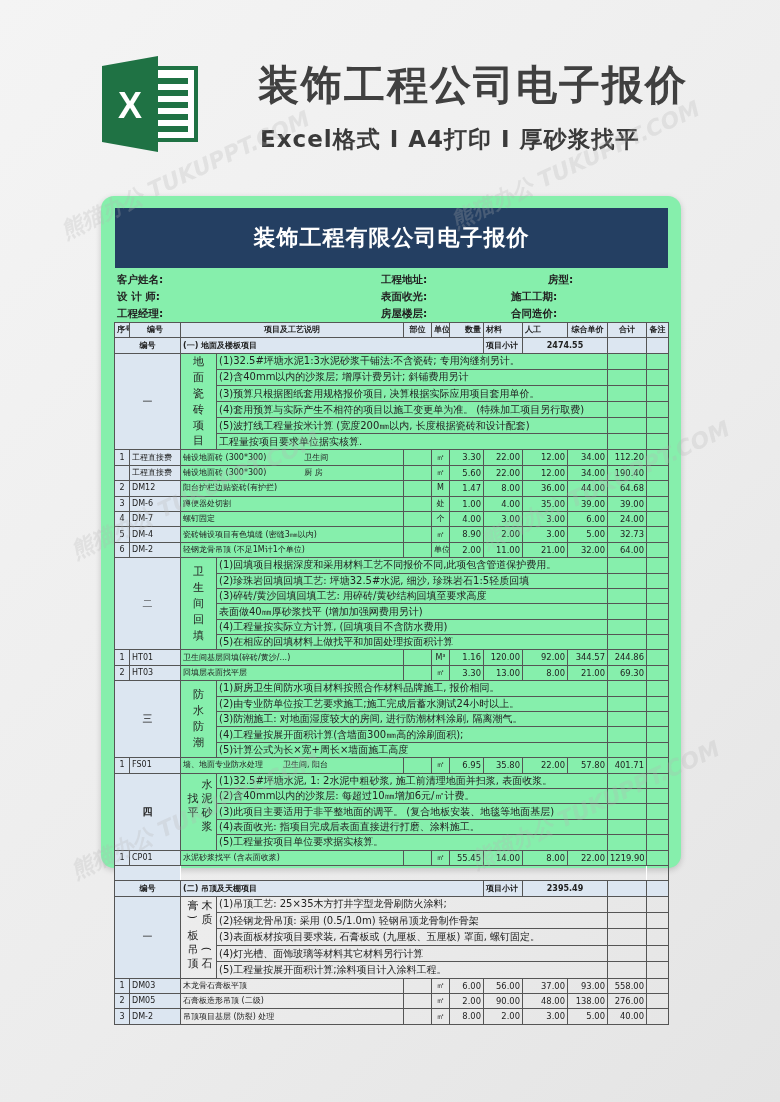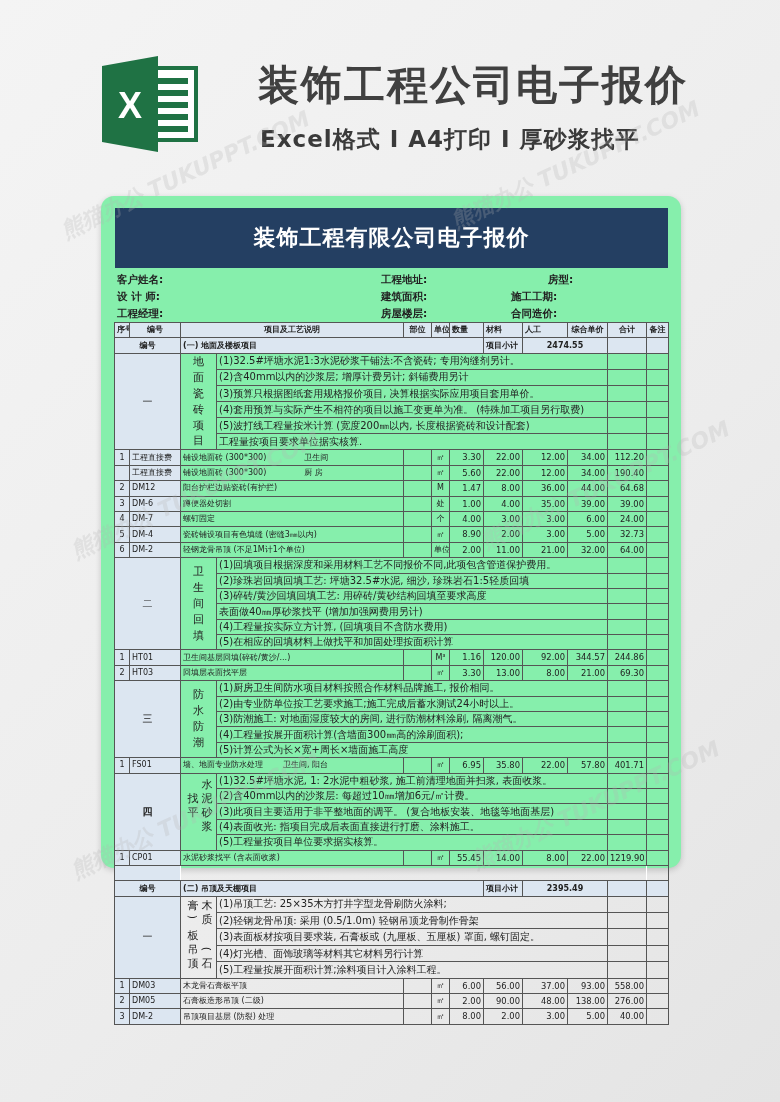--- a/index.html
+++ b/index.html
@@ -94,7 +94,7 @@
     <div class="f" style="left:266px;top:1px;">工程地址:</div>
     <div class="f" style="left:396px;top:1px;margin-left:37px;">房型:</div>
     <div class="f" style="left:2px;top:18px;">设 计 师:</div>
-    <div class="f" style="left:266px;top:18px;">建筑面积:</div>
+    <div class="f" style="left:266px;top:18px;">表面收光:</div>
     <div class="f" style="left:396px;top:18px;text-align:center;">施工工期:</div>
     <div class="f" style="left:2px;top:35px;">工程经理:</div>
     <div class="f" style="left:266px;top:35px;">房屋楼层:</div>

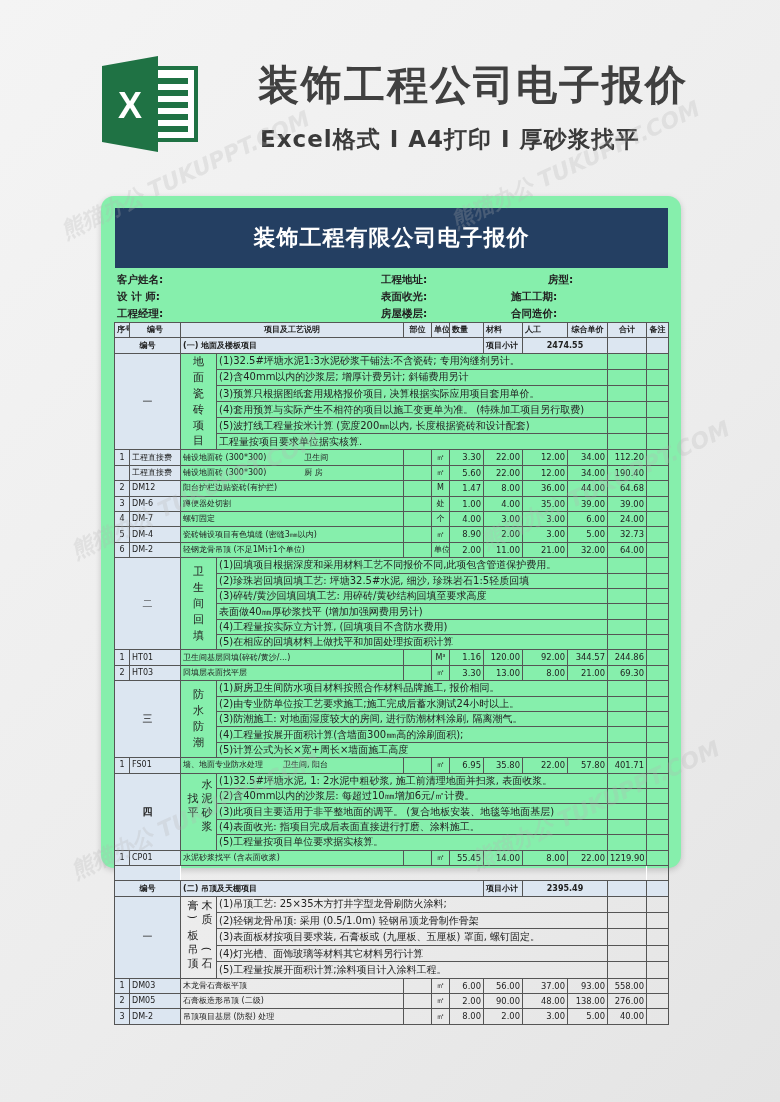--- a/index.html
+++ b/index.html
@@ -124,7 +124,7 @@
       <td colspan="2">项目及工艺说明</td>
       <td>部位</td>
       <td>单位</td>
-      <td style="text-align:left">数量</td>
+      <td style="text-align:right">数量</td>
       <td style="text-align:left">材料</td>
       <td style="text-align:left">人工</td>
       <td>综合单价</td>

